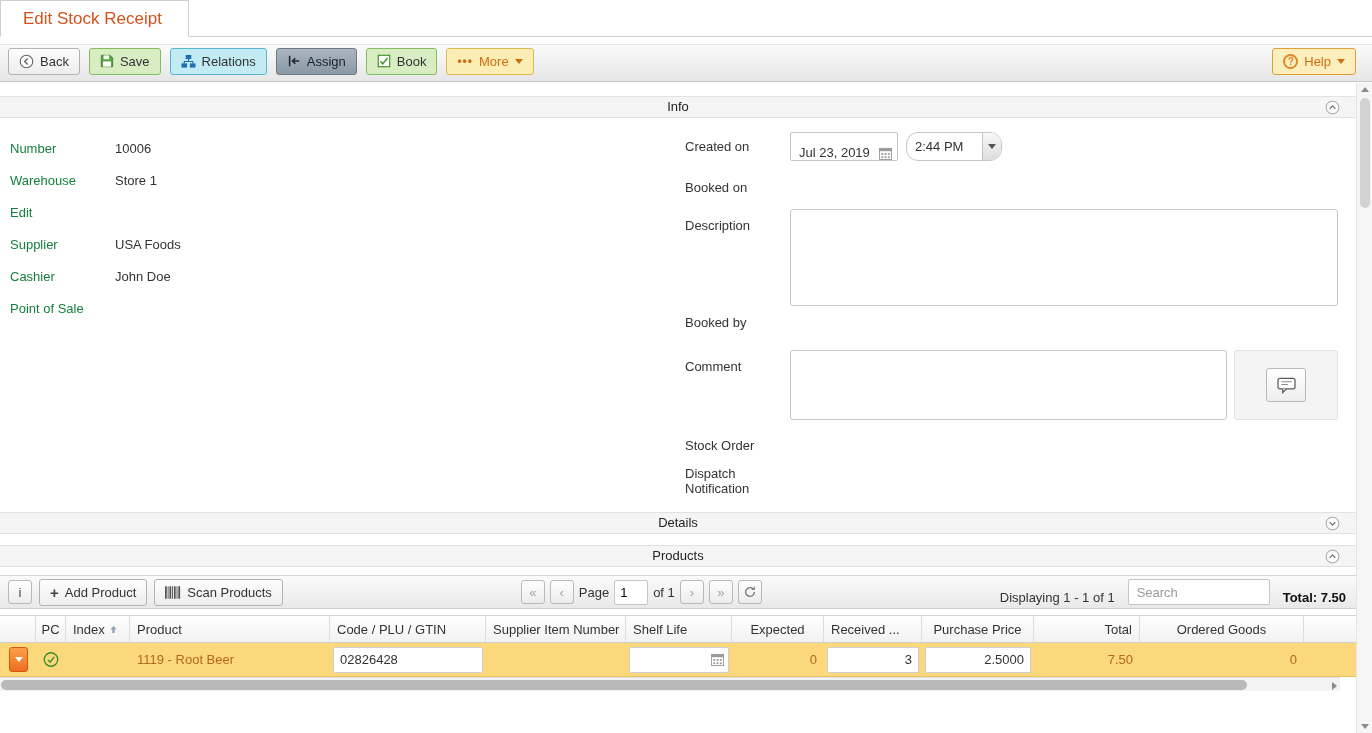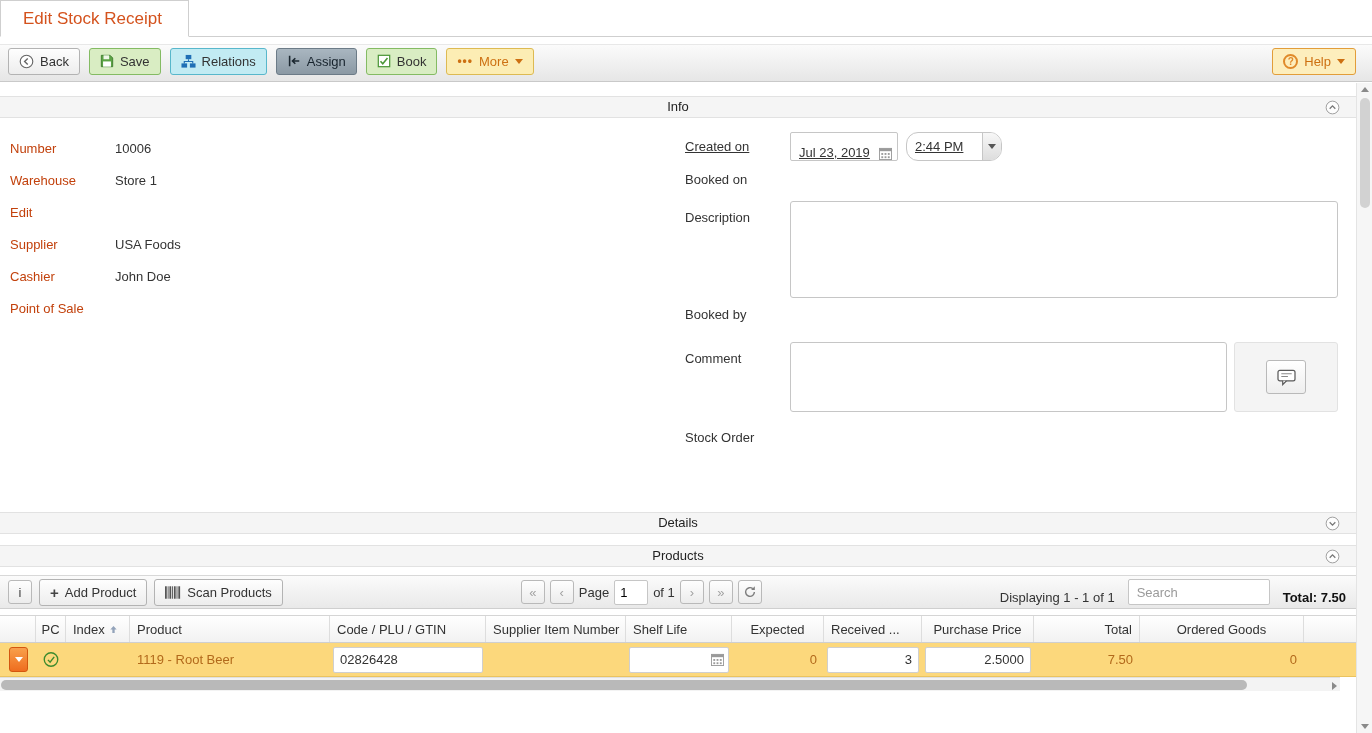--- a/index.html
+++ b/index.html
@@ -56,7 +56,7 @@
   .info-body { display: flex; height: 394px; padding: 14px 10px 0 10px; margin-right: 16px; }
   .col-left { width: 675px; }
   .field-row { display: flex; align-items: center; height: 32px; }
-  .f-label { width: 105px; color: #c2410c; }
+  .f-label { width: 105px; color: #15803d; }
   .f-value { color: #333; }
 
   .col-right { flex: 1; }

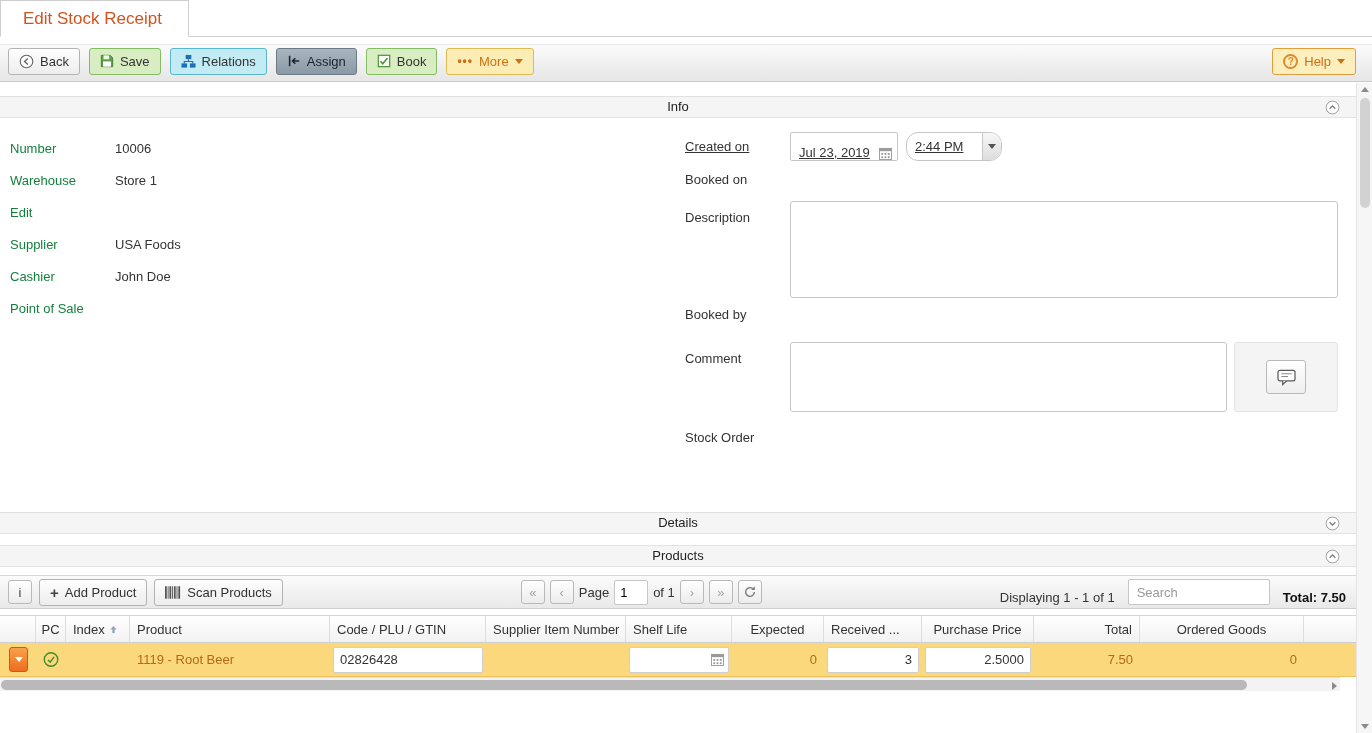--- a/index.html
+++ b/index.html
@@ -62,7 +62,7 @@
   .col-right { flex: 1; }
   .r-row { display: flex; }
   .r-label { width: 105px; color: #333; }
-  .r-created { align-items: center; height: 29px; margin-bottom: 2px; text-decoration: underline; }
+  .r-created { align-items: center; height: 29px; margin-bottom: 10px; }
   .r-line { align-items: center; height: 32px; }
   .r-desc { margin-top: 6px; align-items: flex-start; }
   .r-desc .r-label { padding-top: 9px; }

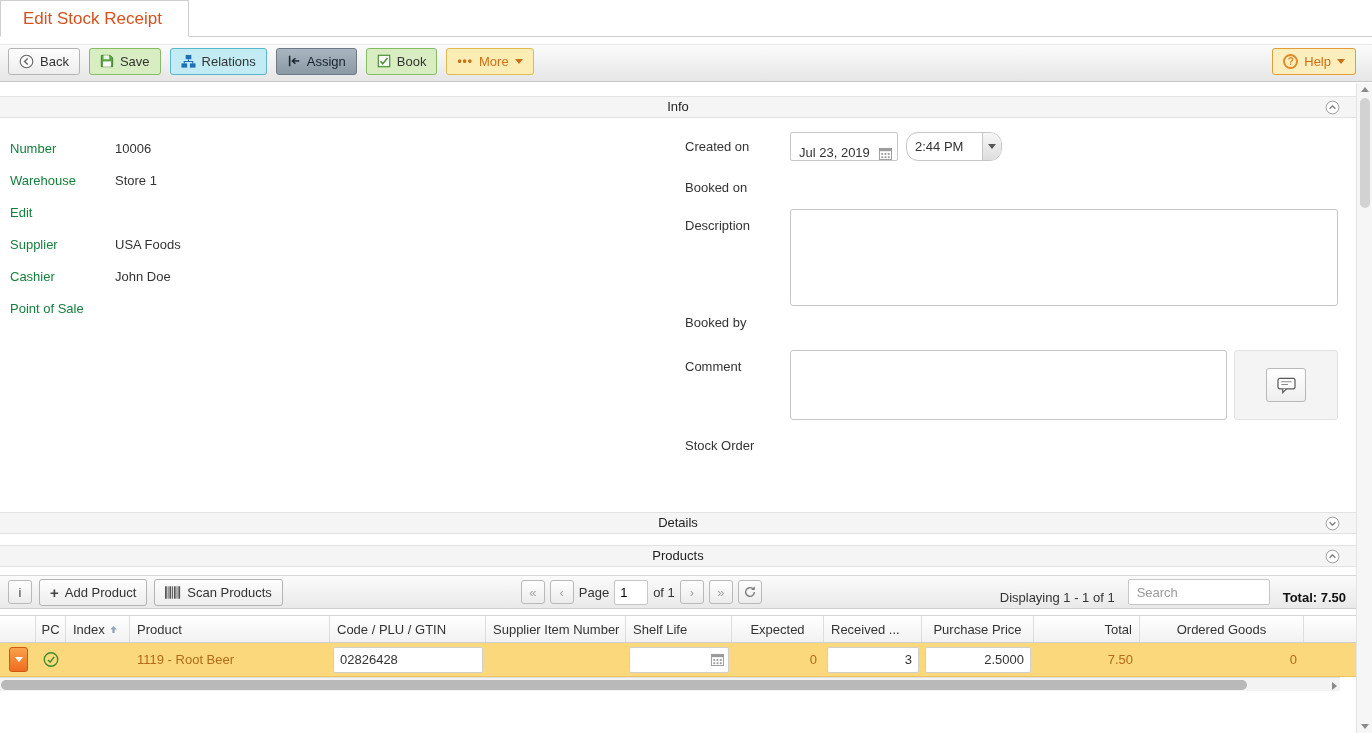--- a/index.html
+++ b/index.html
@@ -323,6 +323,9 @@
     <div class="r-row r-stock">
       <div class="r-label">Stock Order</div>
     </div>
+    <div class="r-row r-dispatch">
+      <div class="r-label">Dispatch Notification</div>
+    </div>
   </div>
 </div>
 

